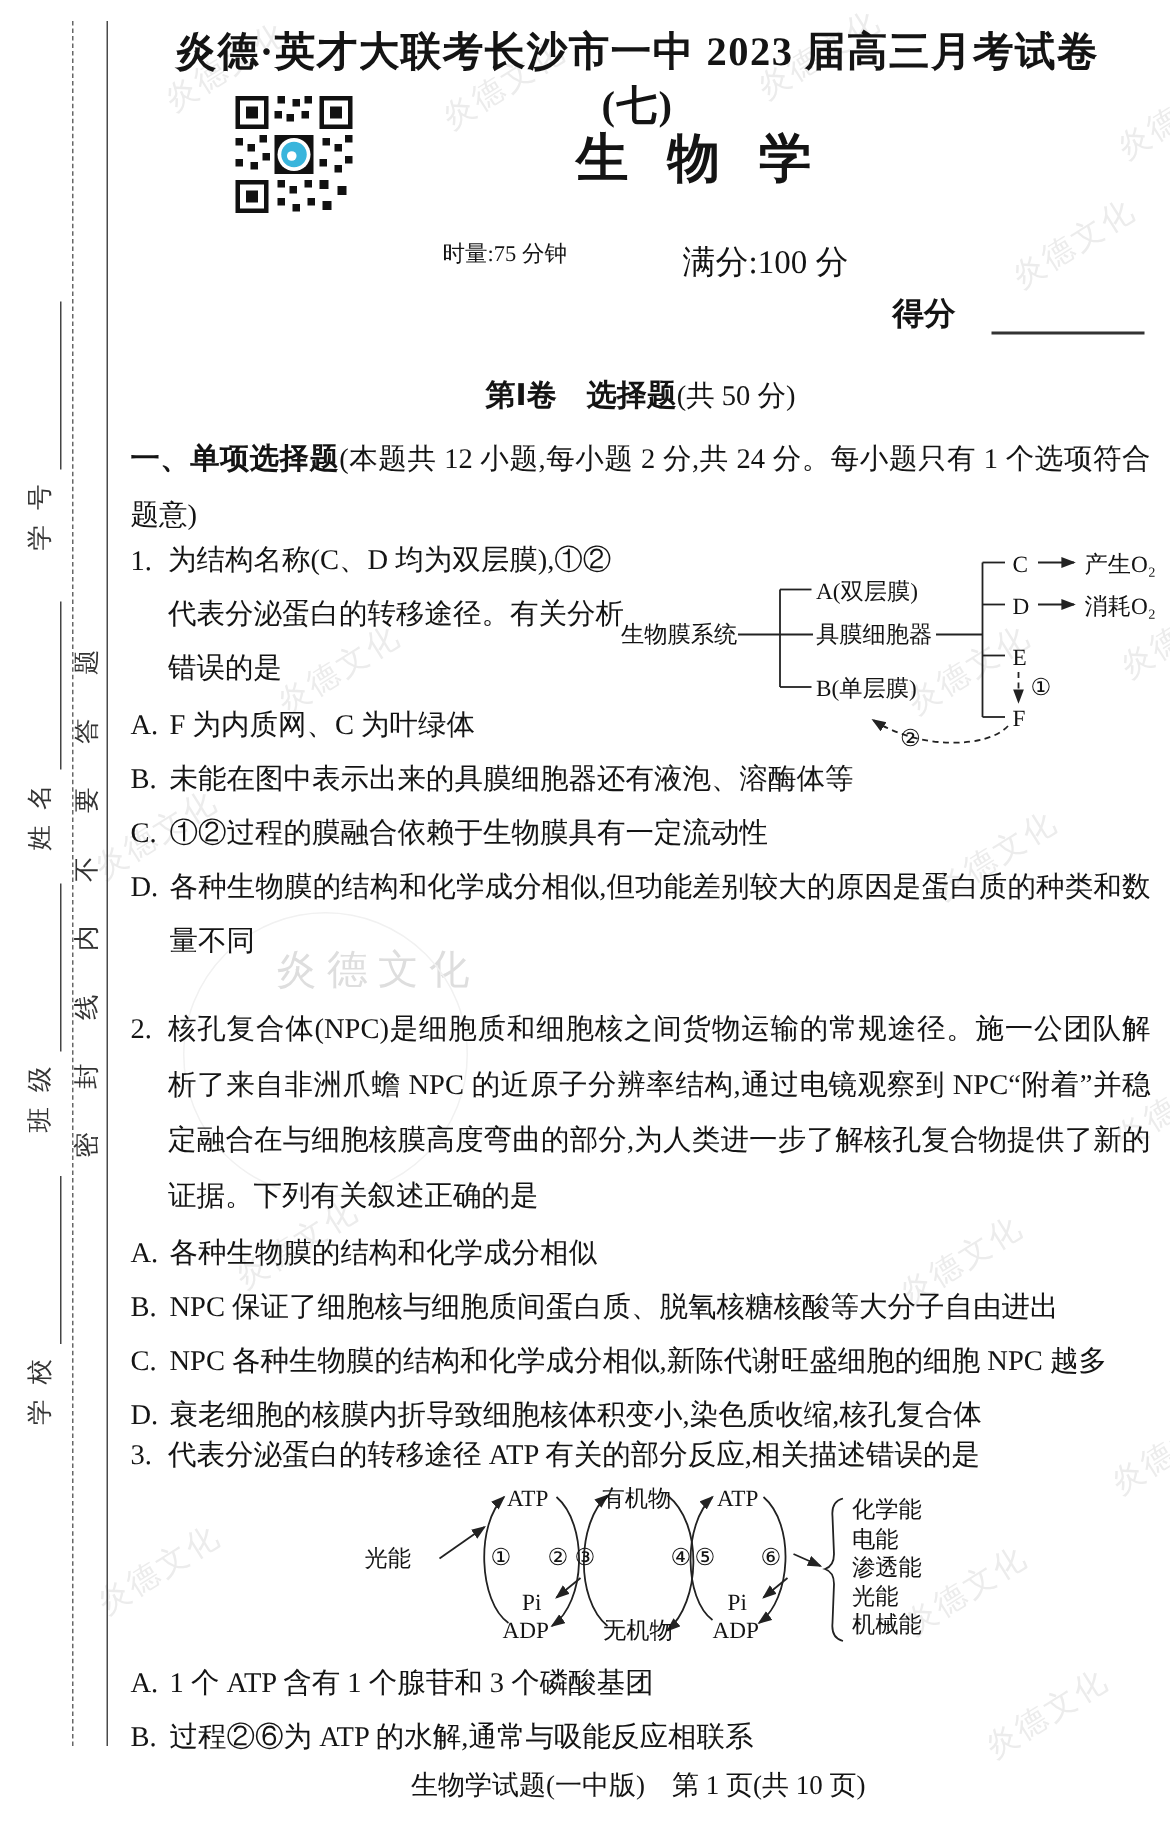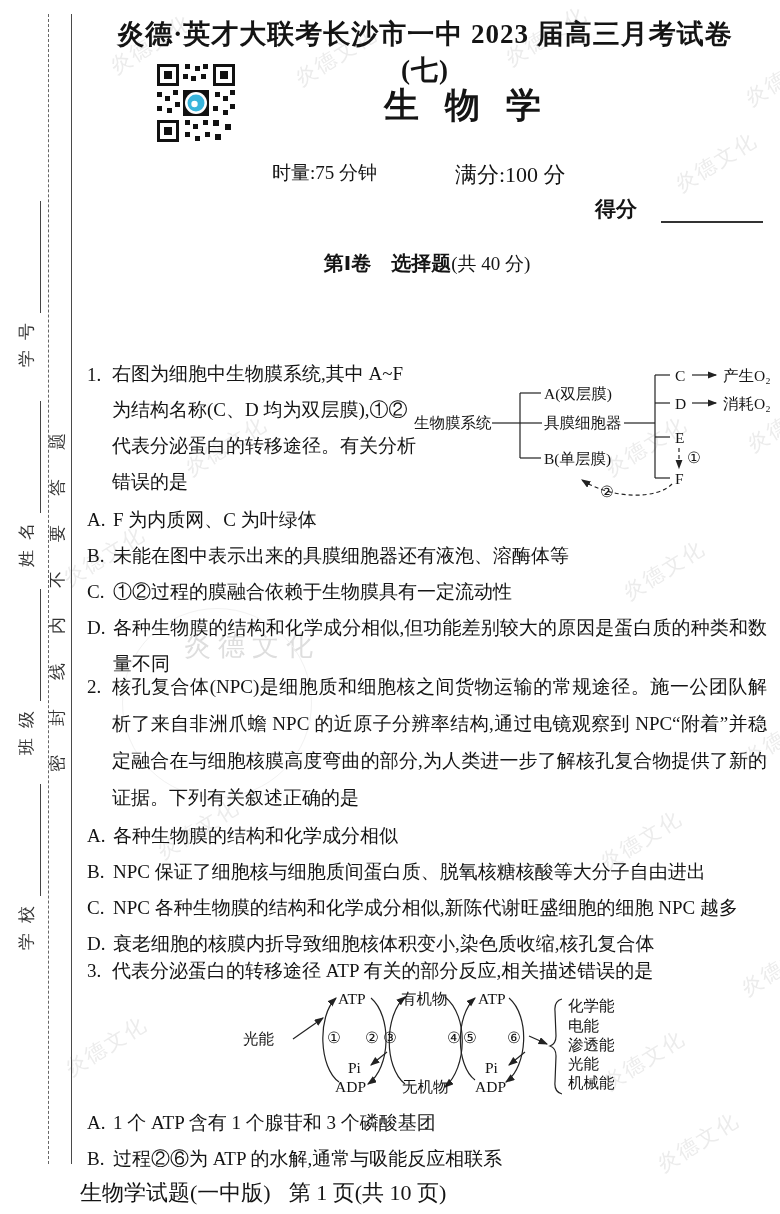--- a/index.html
+++ b/index.html
@@ -28,7 +28,7 @@
   .qr{position:absolute;left:155px;top:62px;z-index:2;}
   .subject{position:absolute;left:384px;top:82px;font-weight:bold;font-size:35px;
            letter-spacing:26px;white-space:nowrap;z-index:2;}
-  .meta-duration{position:absolute;left:272px;top:160px;font-size:19px;z-index:2;}
+  .meta-duration{position:absolute;left:295px;top:160px;font-size:15px;z-index:2;}
   .meta-marks{position:absolute;left:455px;top:160px;font-size:22px;z-index:2;}
   .score-label{position:absolute;left:595px;top:195px;font-weight:bold;font-size:21px;z-index:2;}
   .score-line{position:absolute;left:661px;top:221px;width:102px;border-bottom:2px solid #333;z-index:2;}

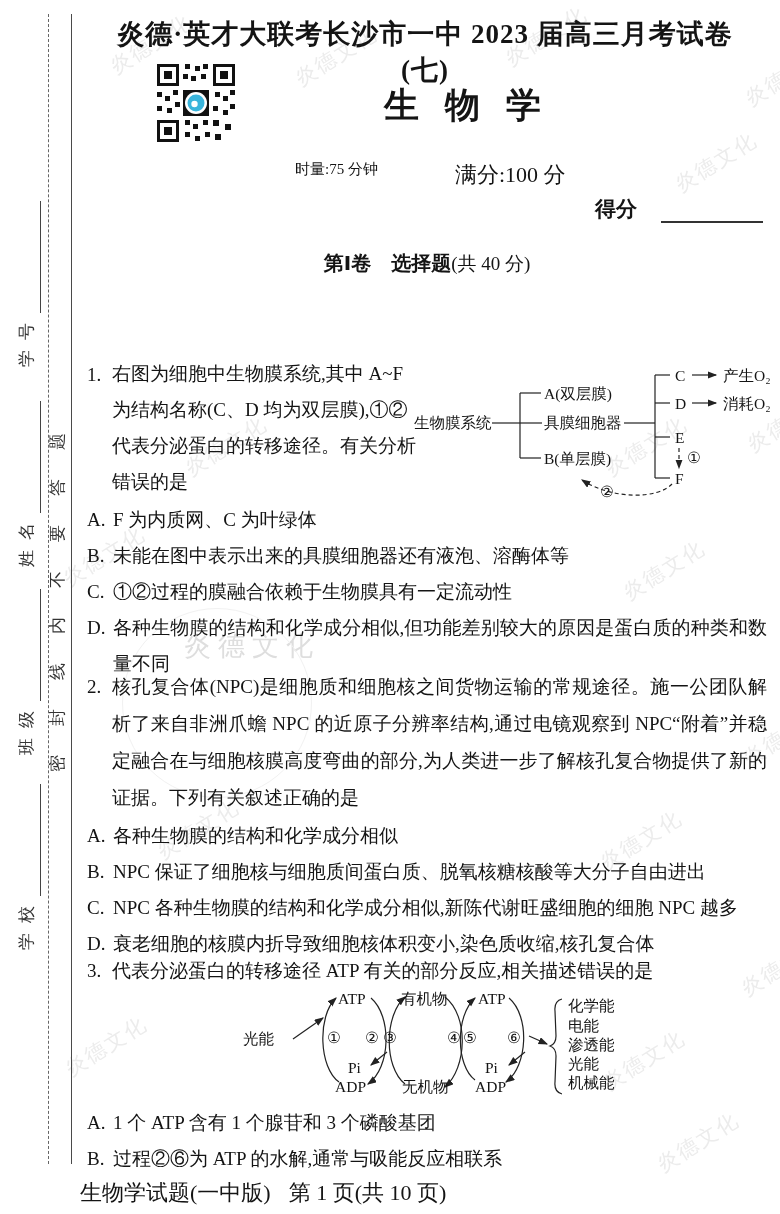--- a/index.html
+++ b/index.html
@@ -159,7 +159,7 @@
   <div class="score-line"></div>
 
   <div class="section-title">
-    <span class="main sans">第Ⅰ卷　选择题</span><span>(共 40 分)</span>
+    <span class="main sans">第Ⅰ卷　选择题</span><span>(共 50 分)</span>
   </div>
 
 

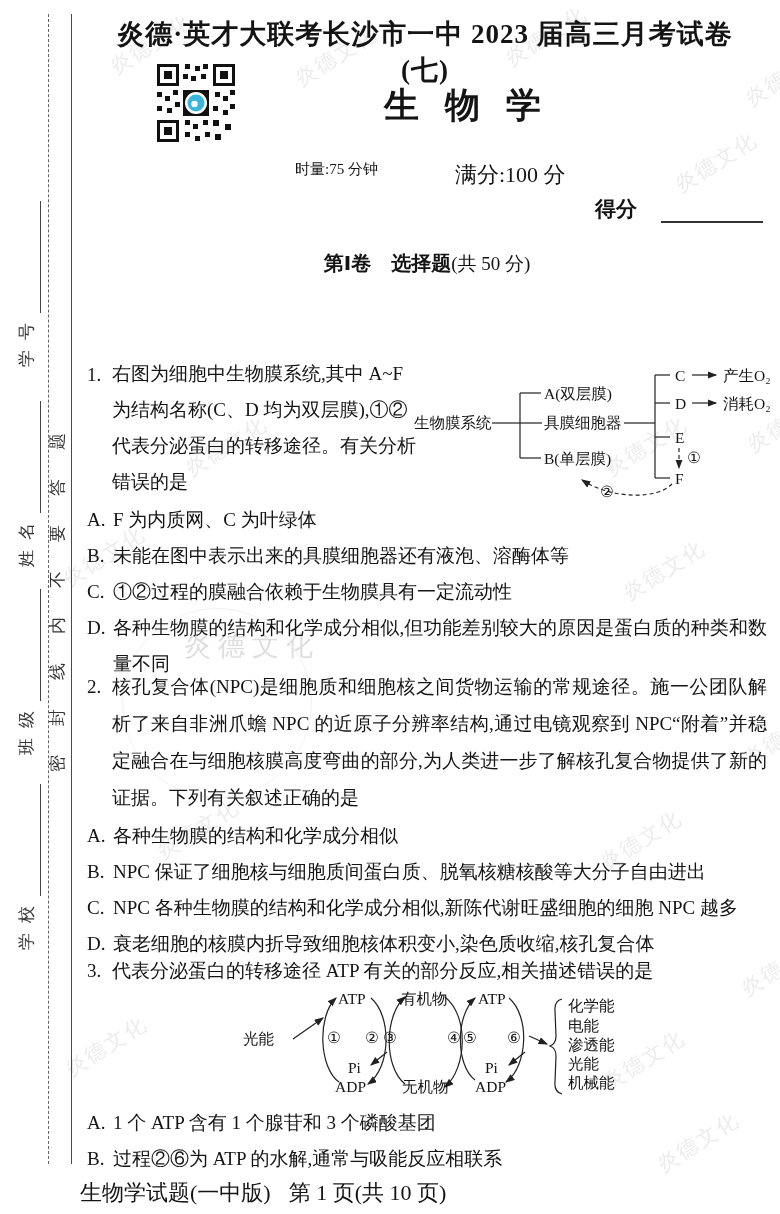--- a/index.html
+++ b/index.html
@@ -162,6 +162,9 @@
     <span class="main sans">第Ⅰ卷　选择题</span><span>(共 50 分)</span>
   </div>
 
+  <div class="part-head">
+    <span class="main sans">一、单项选择题</span><span>(本题共 12 小题,每小题 2 分,共 24 分。每小题只有 1 个选项符合题意)</span>
+  </div>
 
   <div class="question" style="top:356px;">
     <div class="q-stem q1-stem">

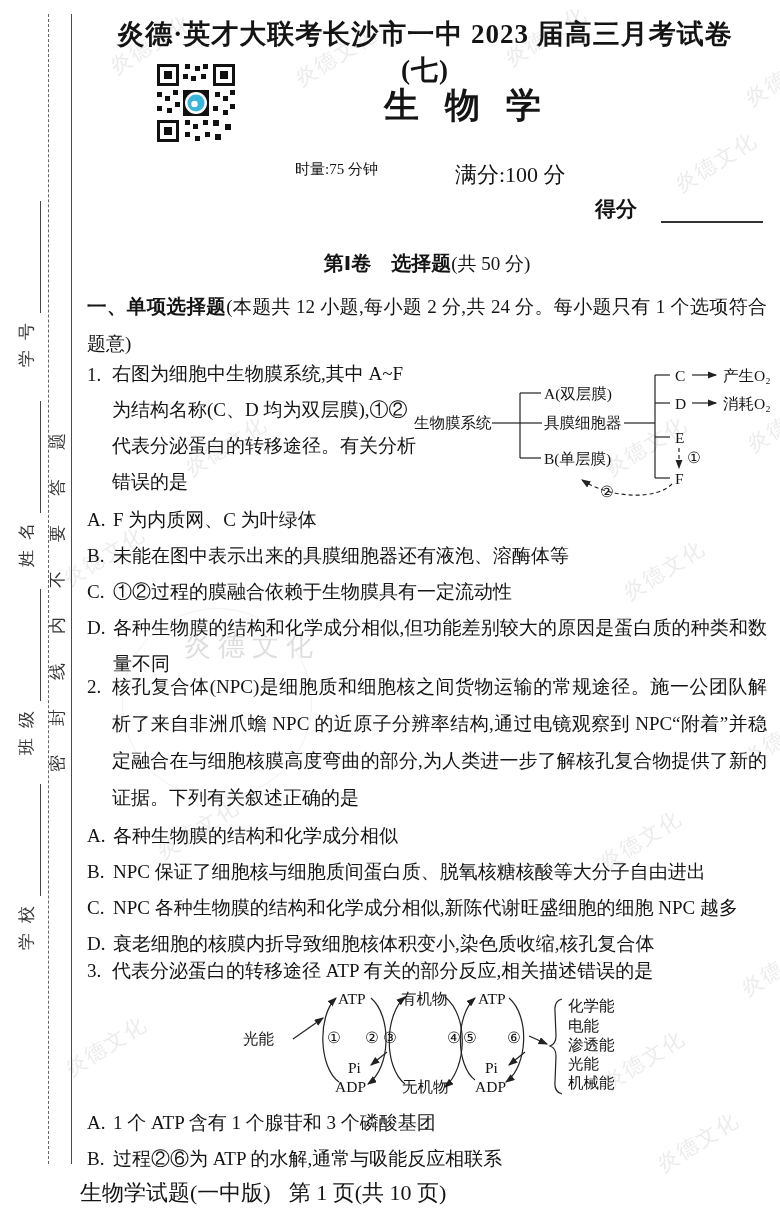--- a/index.html
+++ b/index.html
@@ -169,7 +169,6 @@
   <div class="question" style="top:356px;">
     <div class="q-stem q1-stem">
       <span class="q-num">1.</span>
-      <div class="stem-line">右图为细胞中生物膜系统,其中 A~F</div>
       <div class="stem-line">为结构名称(C、D 均为双层膜),①②</div>
       <div class="stem-line">代表分泌蛋白的转移途径。有关分析</div>
       <div class="stem-line">错误的是</div>

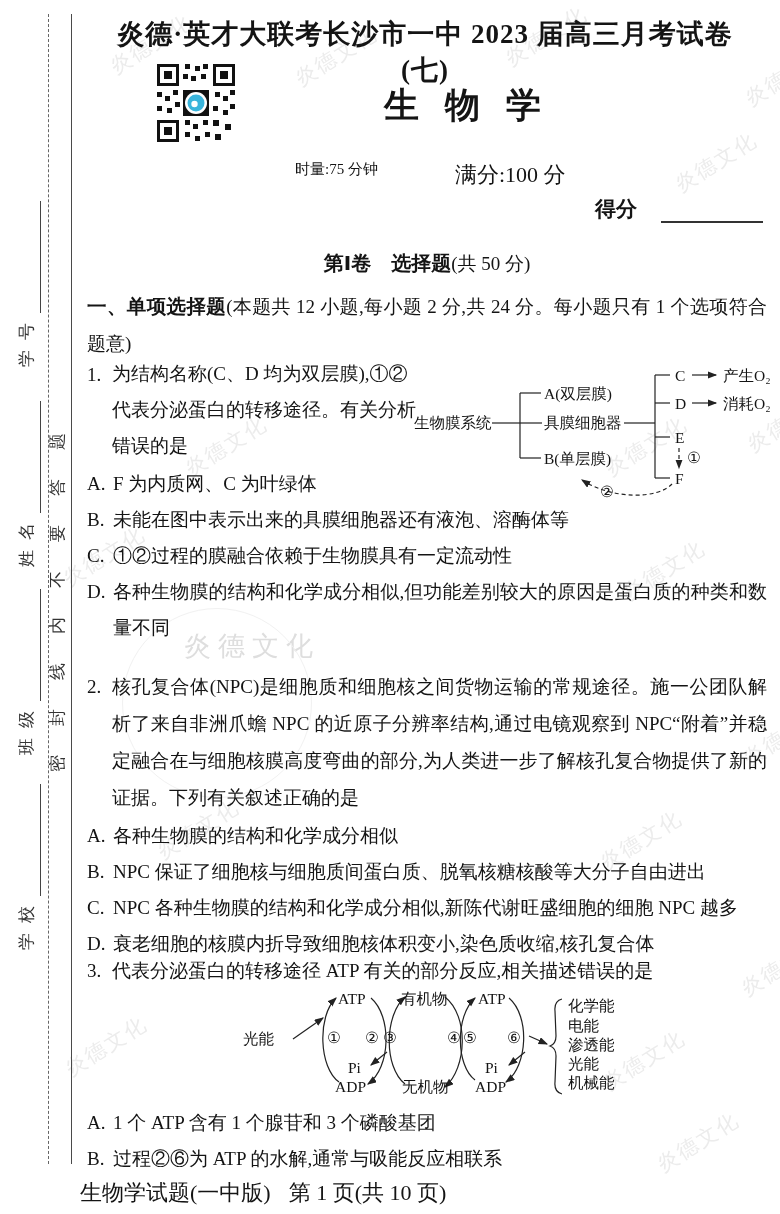--- a/index.html
+++ b/index.html
@@ -49,7 +49,7 @@
   .q1-stem{width:345px;}
   .dgm{position:absolute;z-index:2;}
   svg text{font-family:"Liberation Serif","DejaVu Serif",serif;}
-  .footer{position:absolute;left:71px;top:1178px;width:709px;text-align:left;font-size:22px;z-index:2;}
+  .footer{position:absolute;left:71px;top:1178px;width:709px;text-align:center;font-size:18px;z-index:2;}
   .footer span{margin:0 9px;}
 </style>
 </head>

